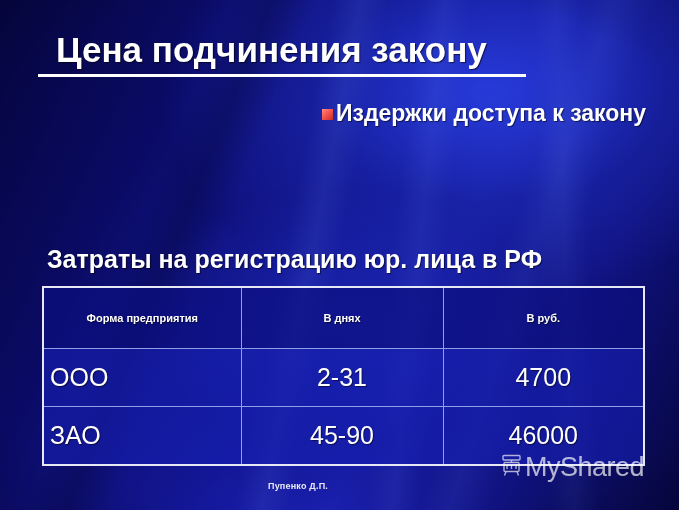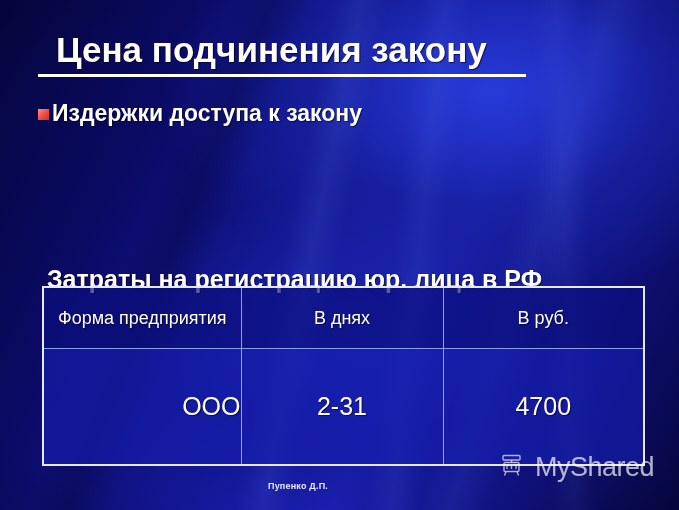--- a/index.html
+++ b/index.html
@@ -73,6 +73,7 @@
   .bullet-row {
     display: block;
     margin-bottom: 5px;
+    text-align: right;
   }
   .bullet-marker {
     display: inline-block;

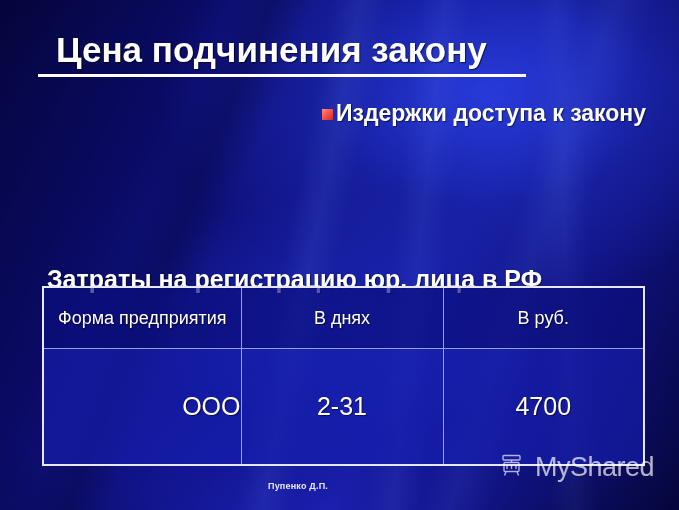--- a/index.html
+++ b/index.html
@@ -103,7 +103,6 @@
     font-weight: bold;
     color: #ffffff;
     text-shadow: 1px 1px 1px rgba(0,0,0,0.55);
-    margin-top: 20px;
   }
 
   

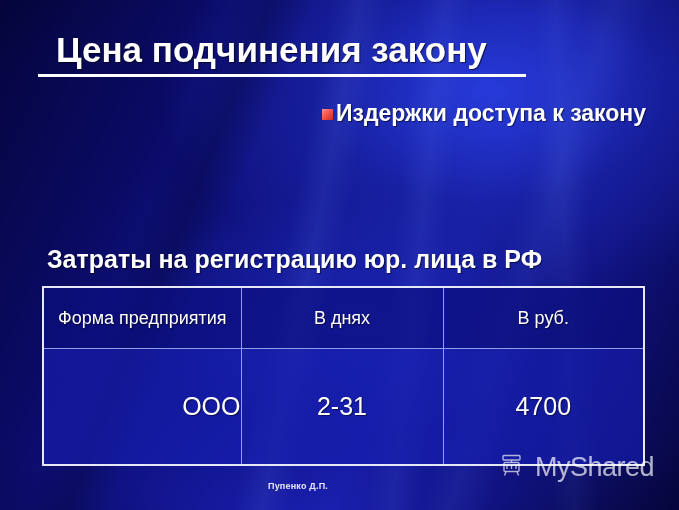--- a/index.html
+++ b/index.html
@@ -129,9 +129,9 @@
   }
   #cost-table thead td {
     height: 60px;
-    font-size: 18px;
+    font-size: 11px;
     line-height: 21px;
-    font-weight: normal;
+    font-weight: bold;
     background: rgba(8,10,110,0.45);
     vertical-align: middle;
   }

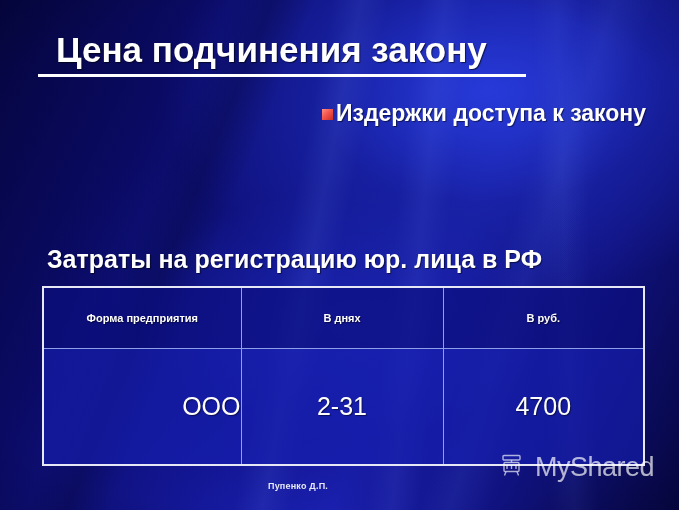--- a/index.html
+++ b/index.html
@@ -143,7 +143,7 @@
     vertical-align: middle;
   }
   #cost-table tbody td.form-cell {
-    text-align: right;
+    text-align: left;
     padding-left: 6px;
   }
 

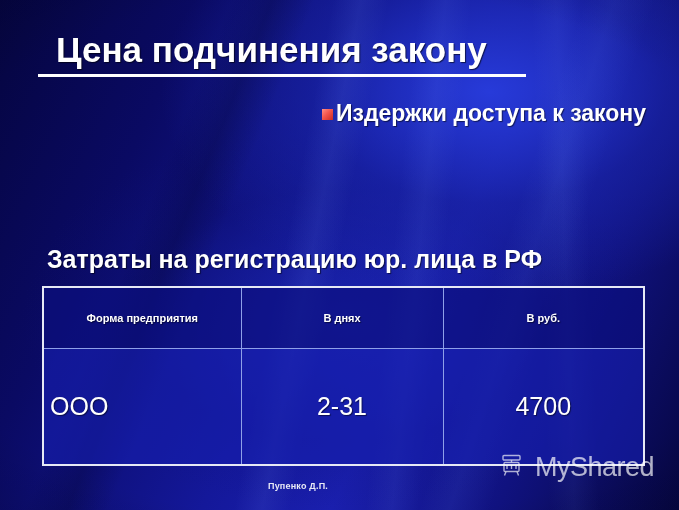--- a/index.html
+++ b/index.html
@@ -215,6 +215,11 @@
           <td>2-31</td>
           <td>4700</td>
         </tr>
+        <tr>
+          <td class="form-cell">ЗАО</td>
+          <td>45-90</td>
+          <td>46000</td>
+        </tr>
       </tbody>
     </table>
 

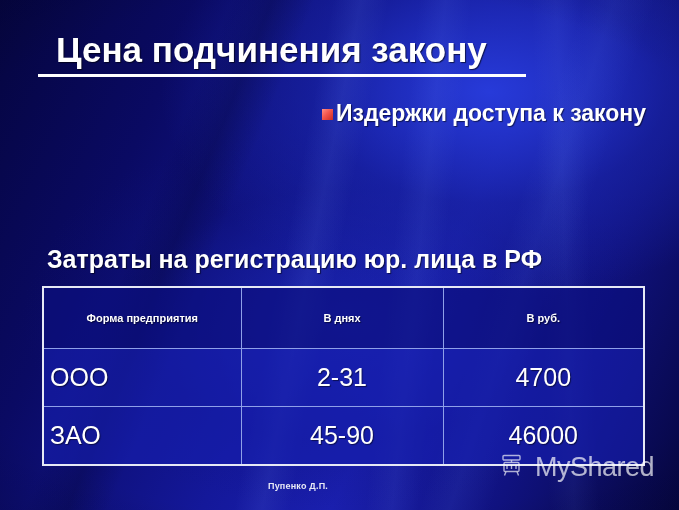--- a/index.html
+++ b/index.html
@@ -167,7 +167,7 @@
     top: 452px;
     display: flex;
     align-items: center;
-    gap: 10px;
+    gap: 0;
     opacity: 0.78;
     pointer-events: none;
   }

